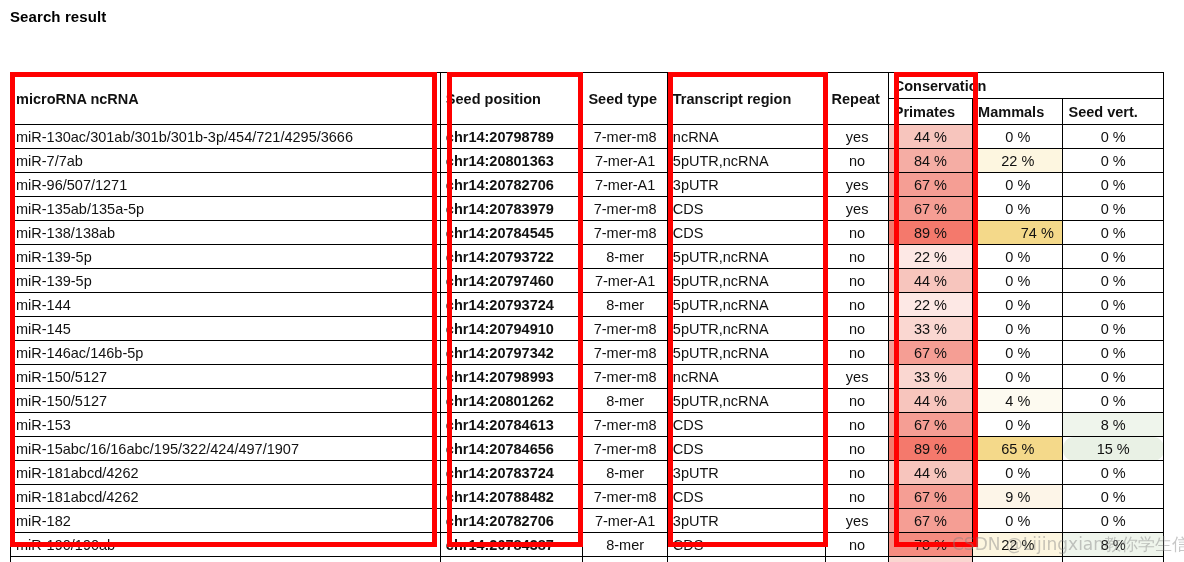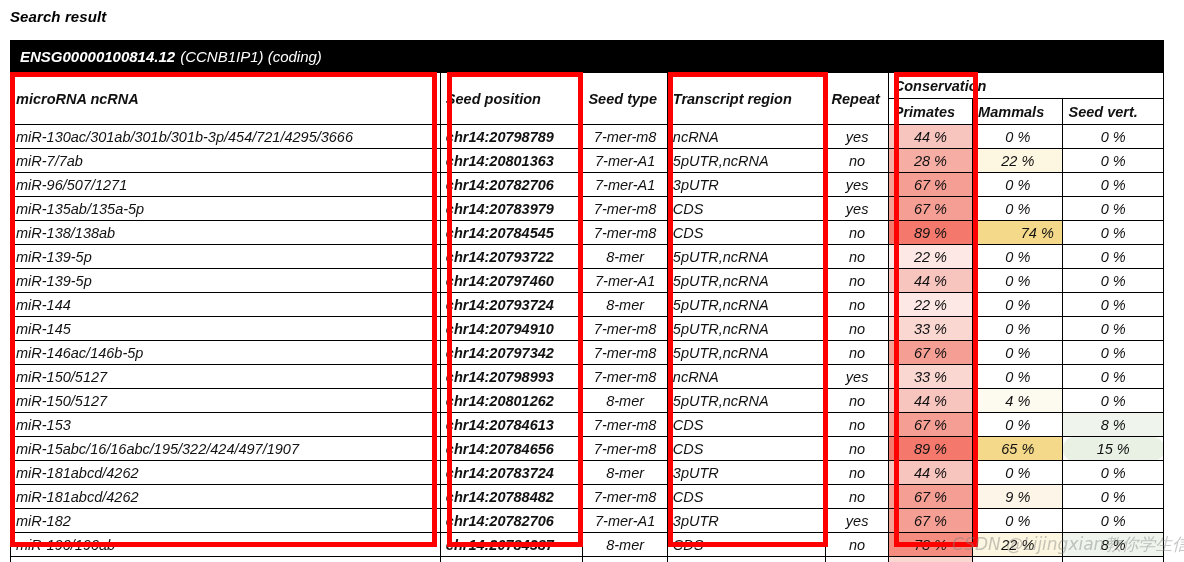--- a/index.html
+++ b/index.html
@@ -15,7 +15,6 @@
     width: 1184px;
     height: 562px;
     background: #fff;
-    font-style: italic;
   }
 
   

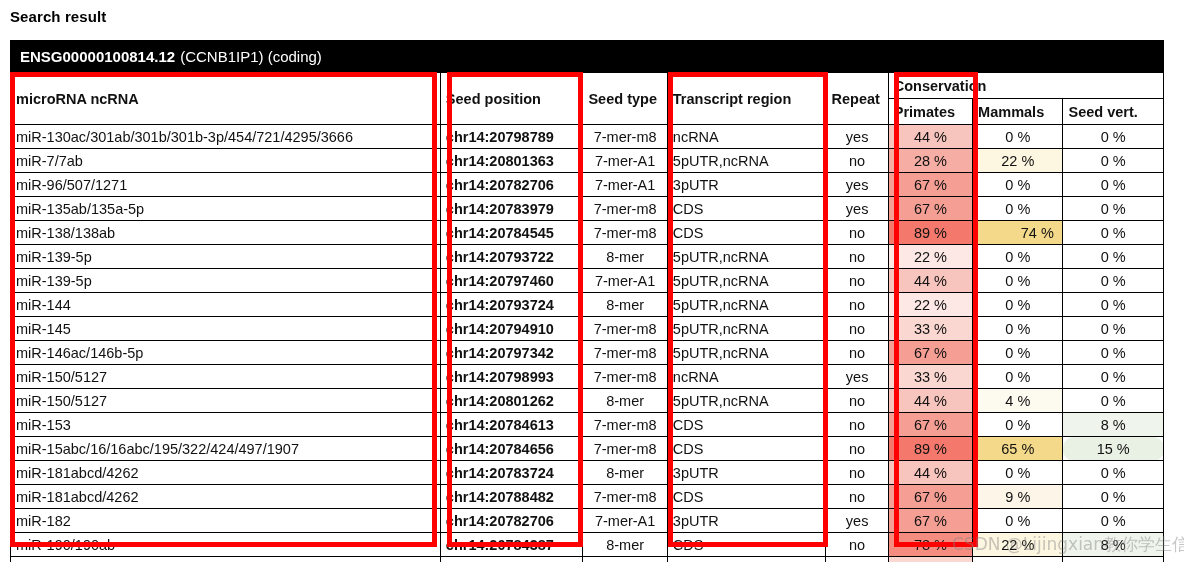--- a/index.html
+++ b/index.html
@@ -120,10 +120,6 @@
 
   <div class="page-title">Search result</div>
 
-  <div class="gene-banner">
-    <span class="gid">ENSG00000100814.12</span>
-    <span class="gmeta">(CCNB1IP1) (coding)</span>
-  </div>
 
   <div class="tbl-wrap">
     <table class="result">

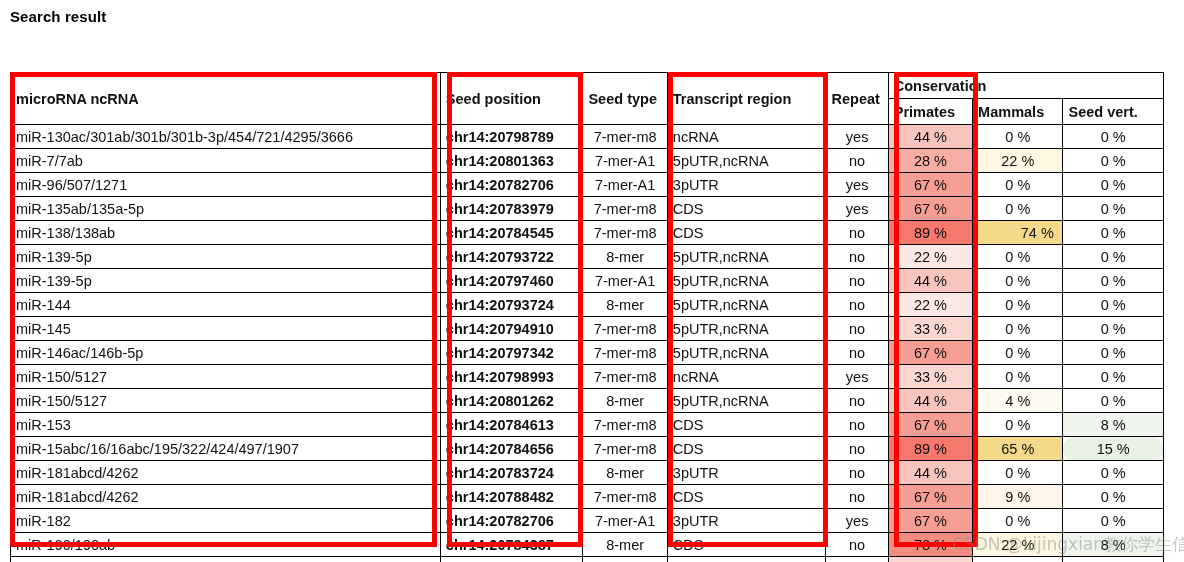--- a/index.html
+++ b/index.html
@@ -165,7 +165,7 @@
             <td class="c-type-cell">7-mer-A1</td>
             <td>5pUTR,ncRNA</td>
             <td class="c-repeat-cell">no</td>
-            <td class="cons-cell" style="background: rgb(245, 173, 164);">28 %</td>
+            <td class="cons-cell" style="background: rgb(245, 173, 164);">84 %</td>
             <td class="cons-cell" style="background: rgb(253, 246, 224);">22 %</td>
             <td class="cons-cell" style="background: rgb(255, 255, 255);">0 %</td>
           </tr>

